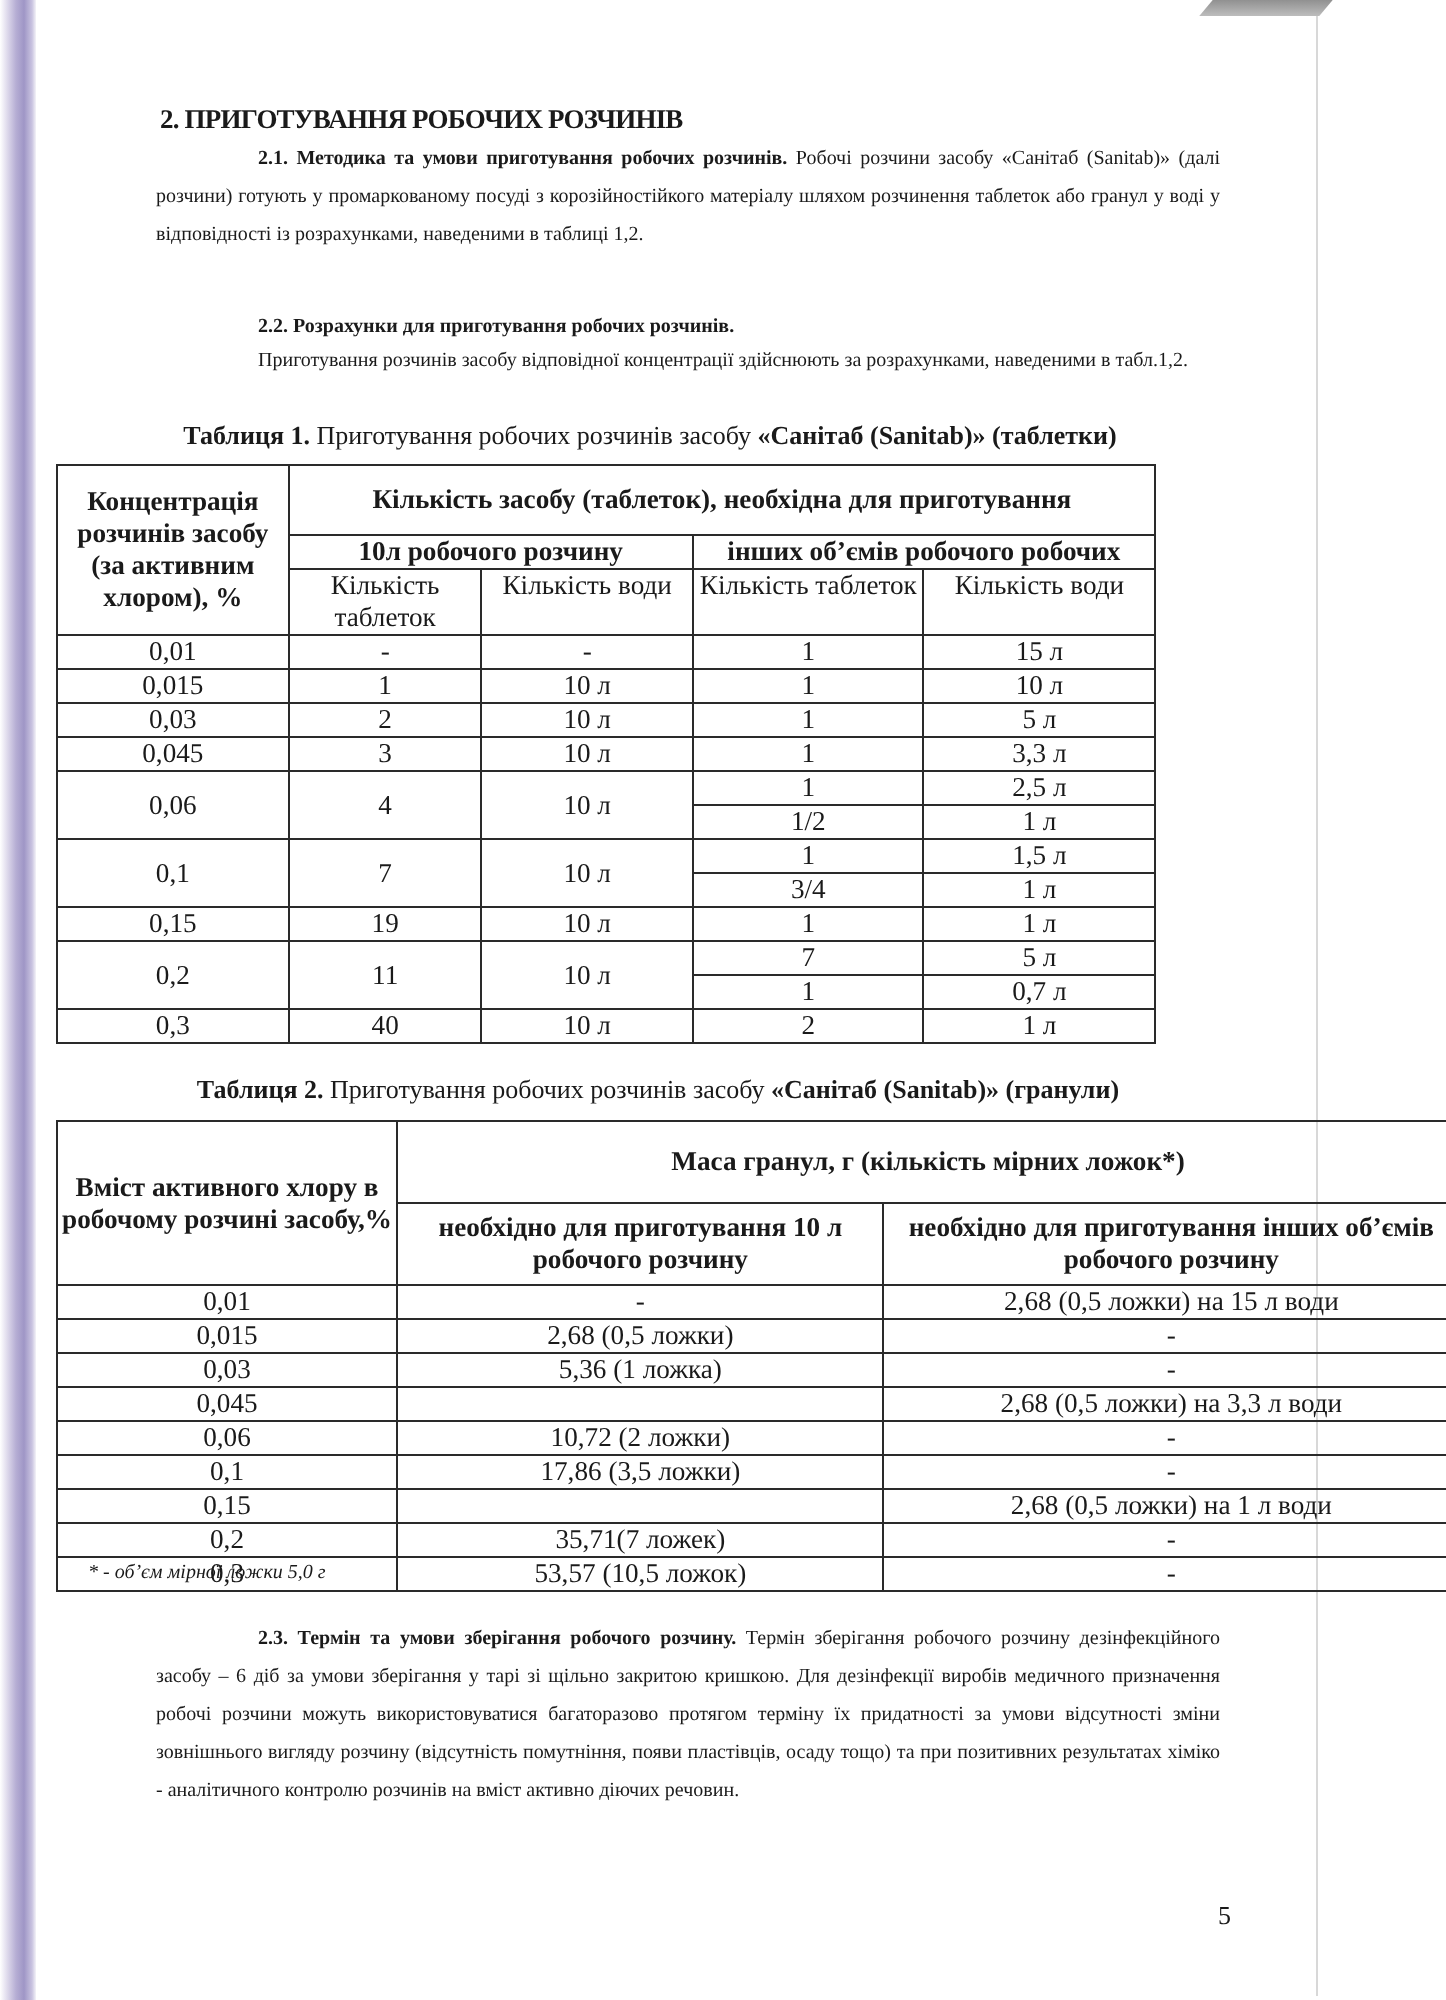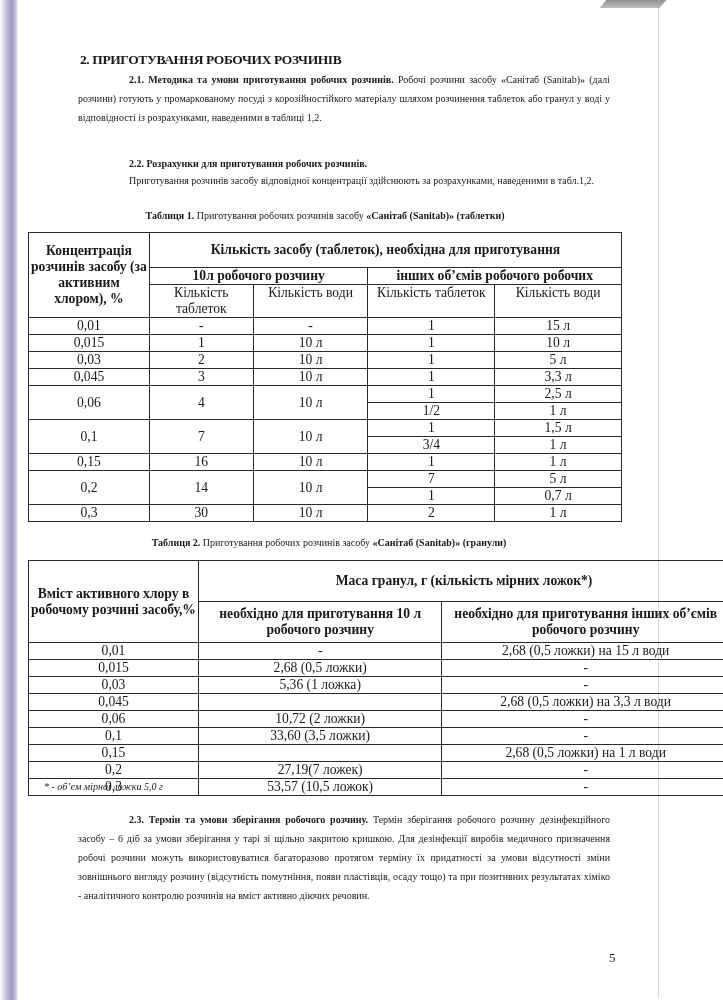--- a/index.html
+++ b/index.html
@@ -28,7 +28,7 @@
   }
   .indent { text-indent: 51px; }
   b { font-weight: bold; }
-  .caption { position: absolute; font-size: 10px; text-align: center; }
+  .caption { position: absolute; font-size: 13px; text-align: center; }
   table {
     position: absolute; border-collapse: collapse; font-size: 13.6px;
   }

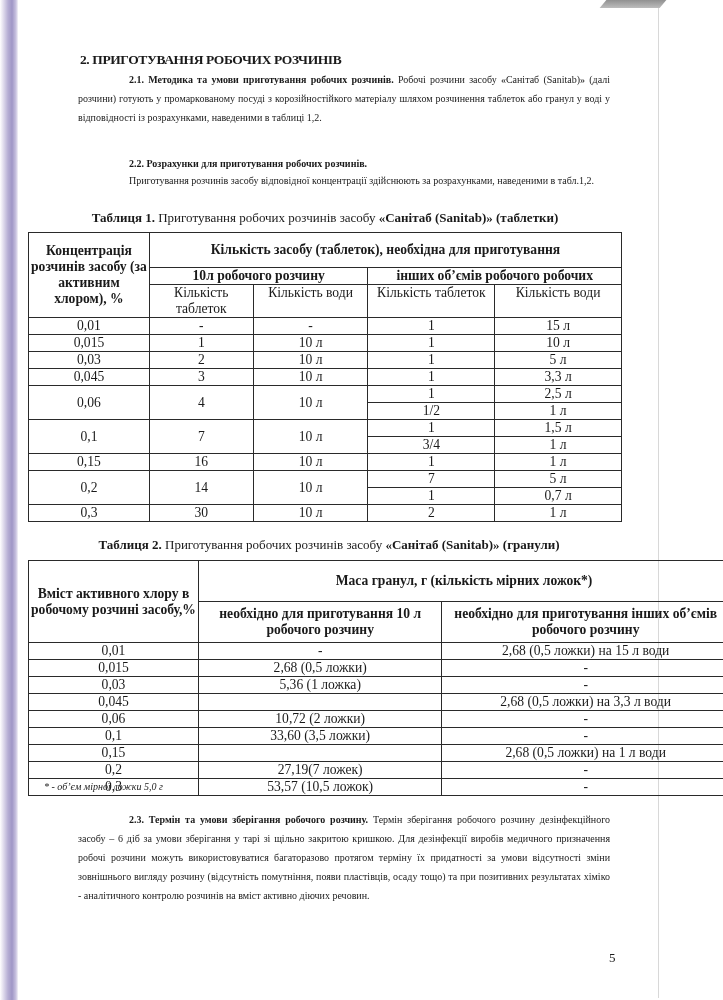--- a/index.html
+++ b/index.html
@@ -37,7 +37,7 @@
     vertical-align: middle; line-height: 16px;
   }
   th.b { font-weight: bold; }
-  #t1 { left: 28px; top: 232px; width: 594px; }
+  #t1 { left: 28px; top: 232px; width: 550px; }
   #t1 td { height: 16px; }
   #t2 { left: 28px; top: 560px; width: 702px; }
   #t2 td { height: 15px; }

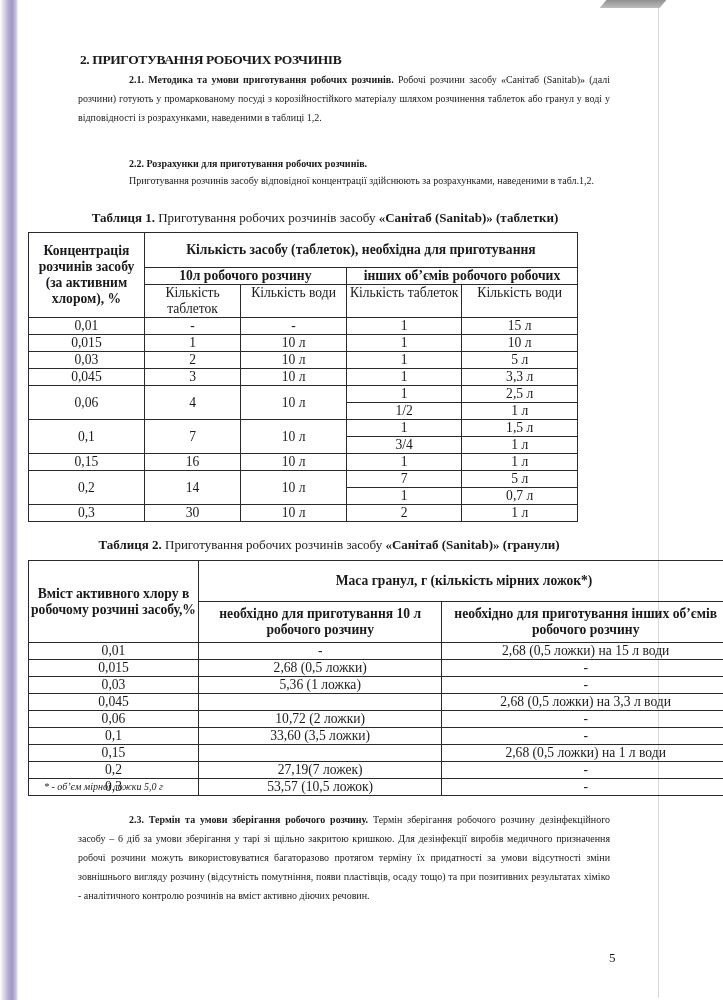--- a/index.html
+++ b/index.html
@@ -143,7 +143,7 @@
         </tr>
         <tr>
           <td rowspan="1">0,15</td>
-          <td rowspan="1">16</td>
+          <td rowspan="1">19</td>
           <td rowspan="1">10 л</td>
           <td>1</td>
           <td>1 л</td>

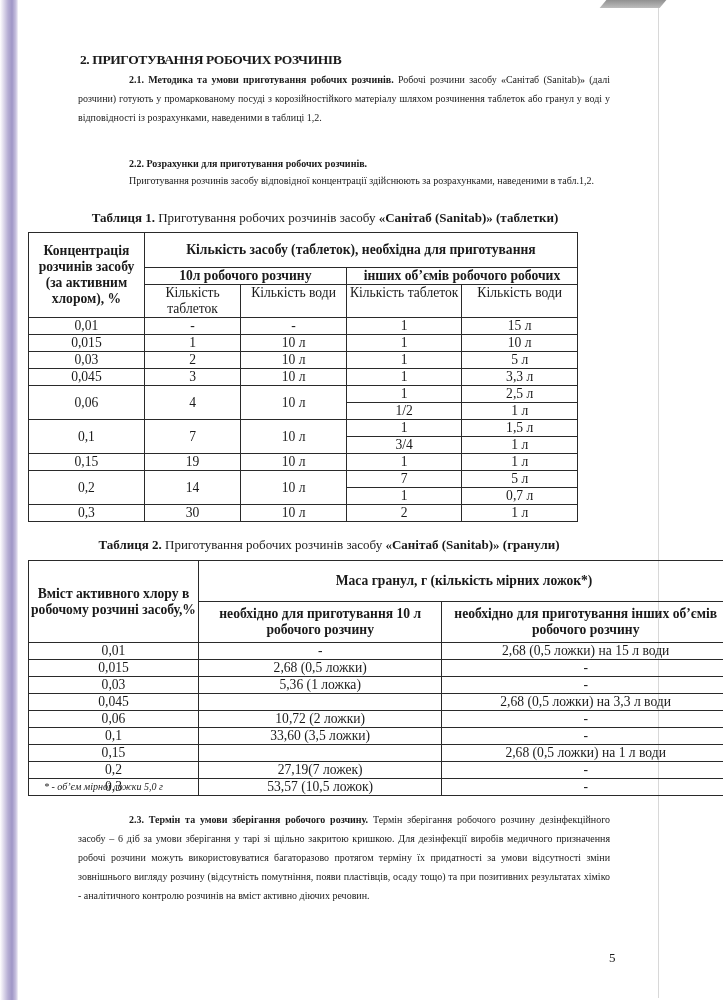--- a/index.html
+++ b/index.html
@@ -150,7 +150,7 @@
         </tr>
         <tr>
           <td rowspan="2">0,2</td>
-          <td rowspan="2">14</td>
+          <td rowspan="2">11</td>
           <td rowspan="2">10 л</td>
           <td>7</td>
           <td>5 л</td>

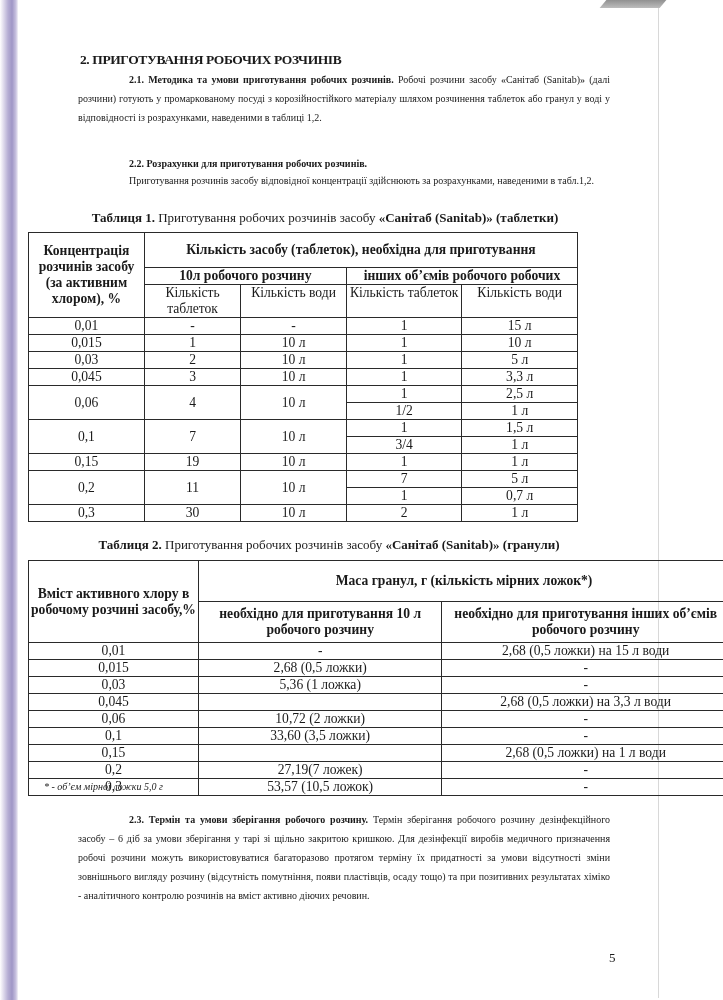--- a/index.html
+++ b/index.html
@@ -161,7 +161,7 @@
         </tr>
         <tr>
           <td rowspan="1">0,3</td>
-          <td rowspan="1">30</td>
+          <td rowspan="1">40</td>
           <td rowspan="1">10 л</td>
           <td>2</td>
           <td>1 л</td>

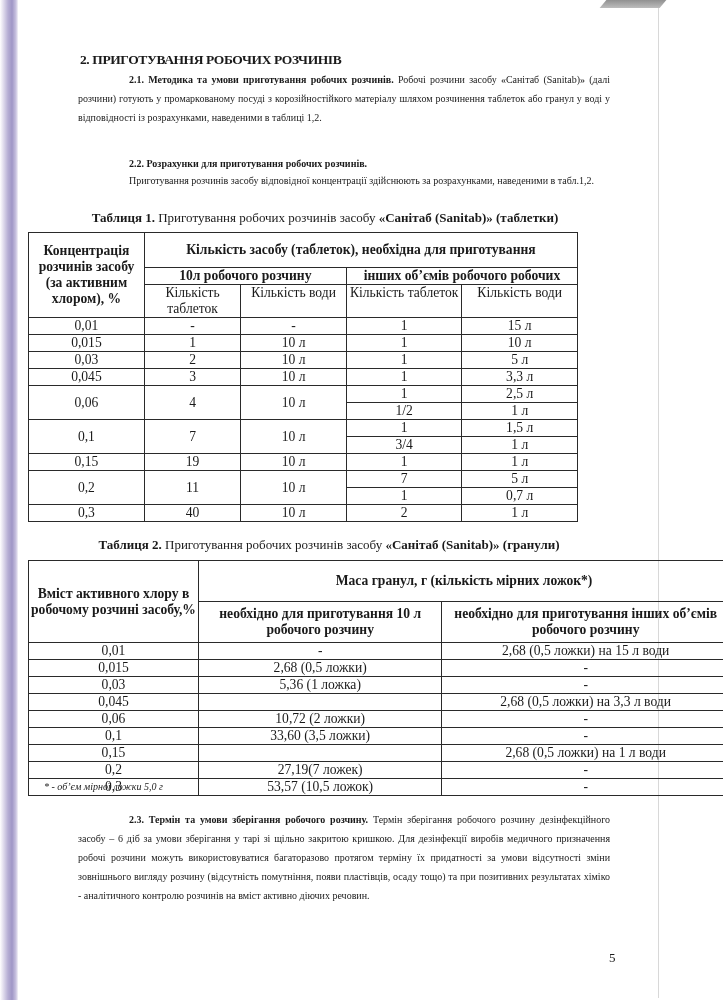--- a/index.html
+++ b/index.html
@@ -217,7 +217,7 @@
         </tr>
         <tr>
           <td>0,1</td>
-          <td>33,60 (3,5 ложки)</td>
+          <td>17,86 (3,5 ложки)</td>
           <td>-</td>
         </tr>
         <tr>

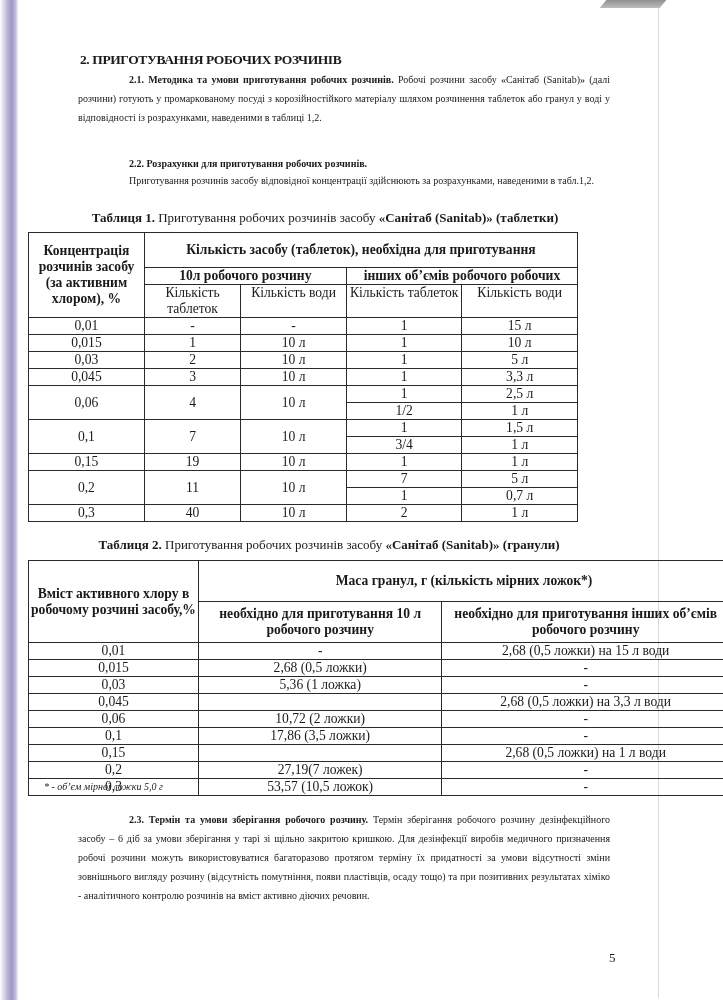--- a/index.html
+++ b/index.html
@@ -227,7 +227,7 @@
         </tr>
         <tr>
           <td>0,2</td>
-          <td>27,19(7 ложек)</td>
+          <td>35,71(7 ложек)</td>
           <td>-</td>
         </tr>
         <tr>

